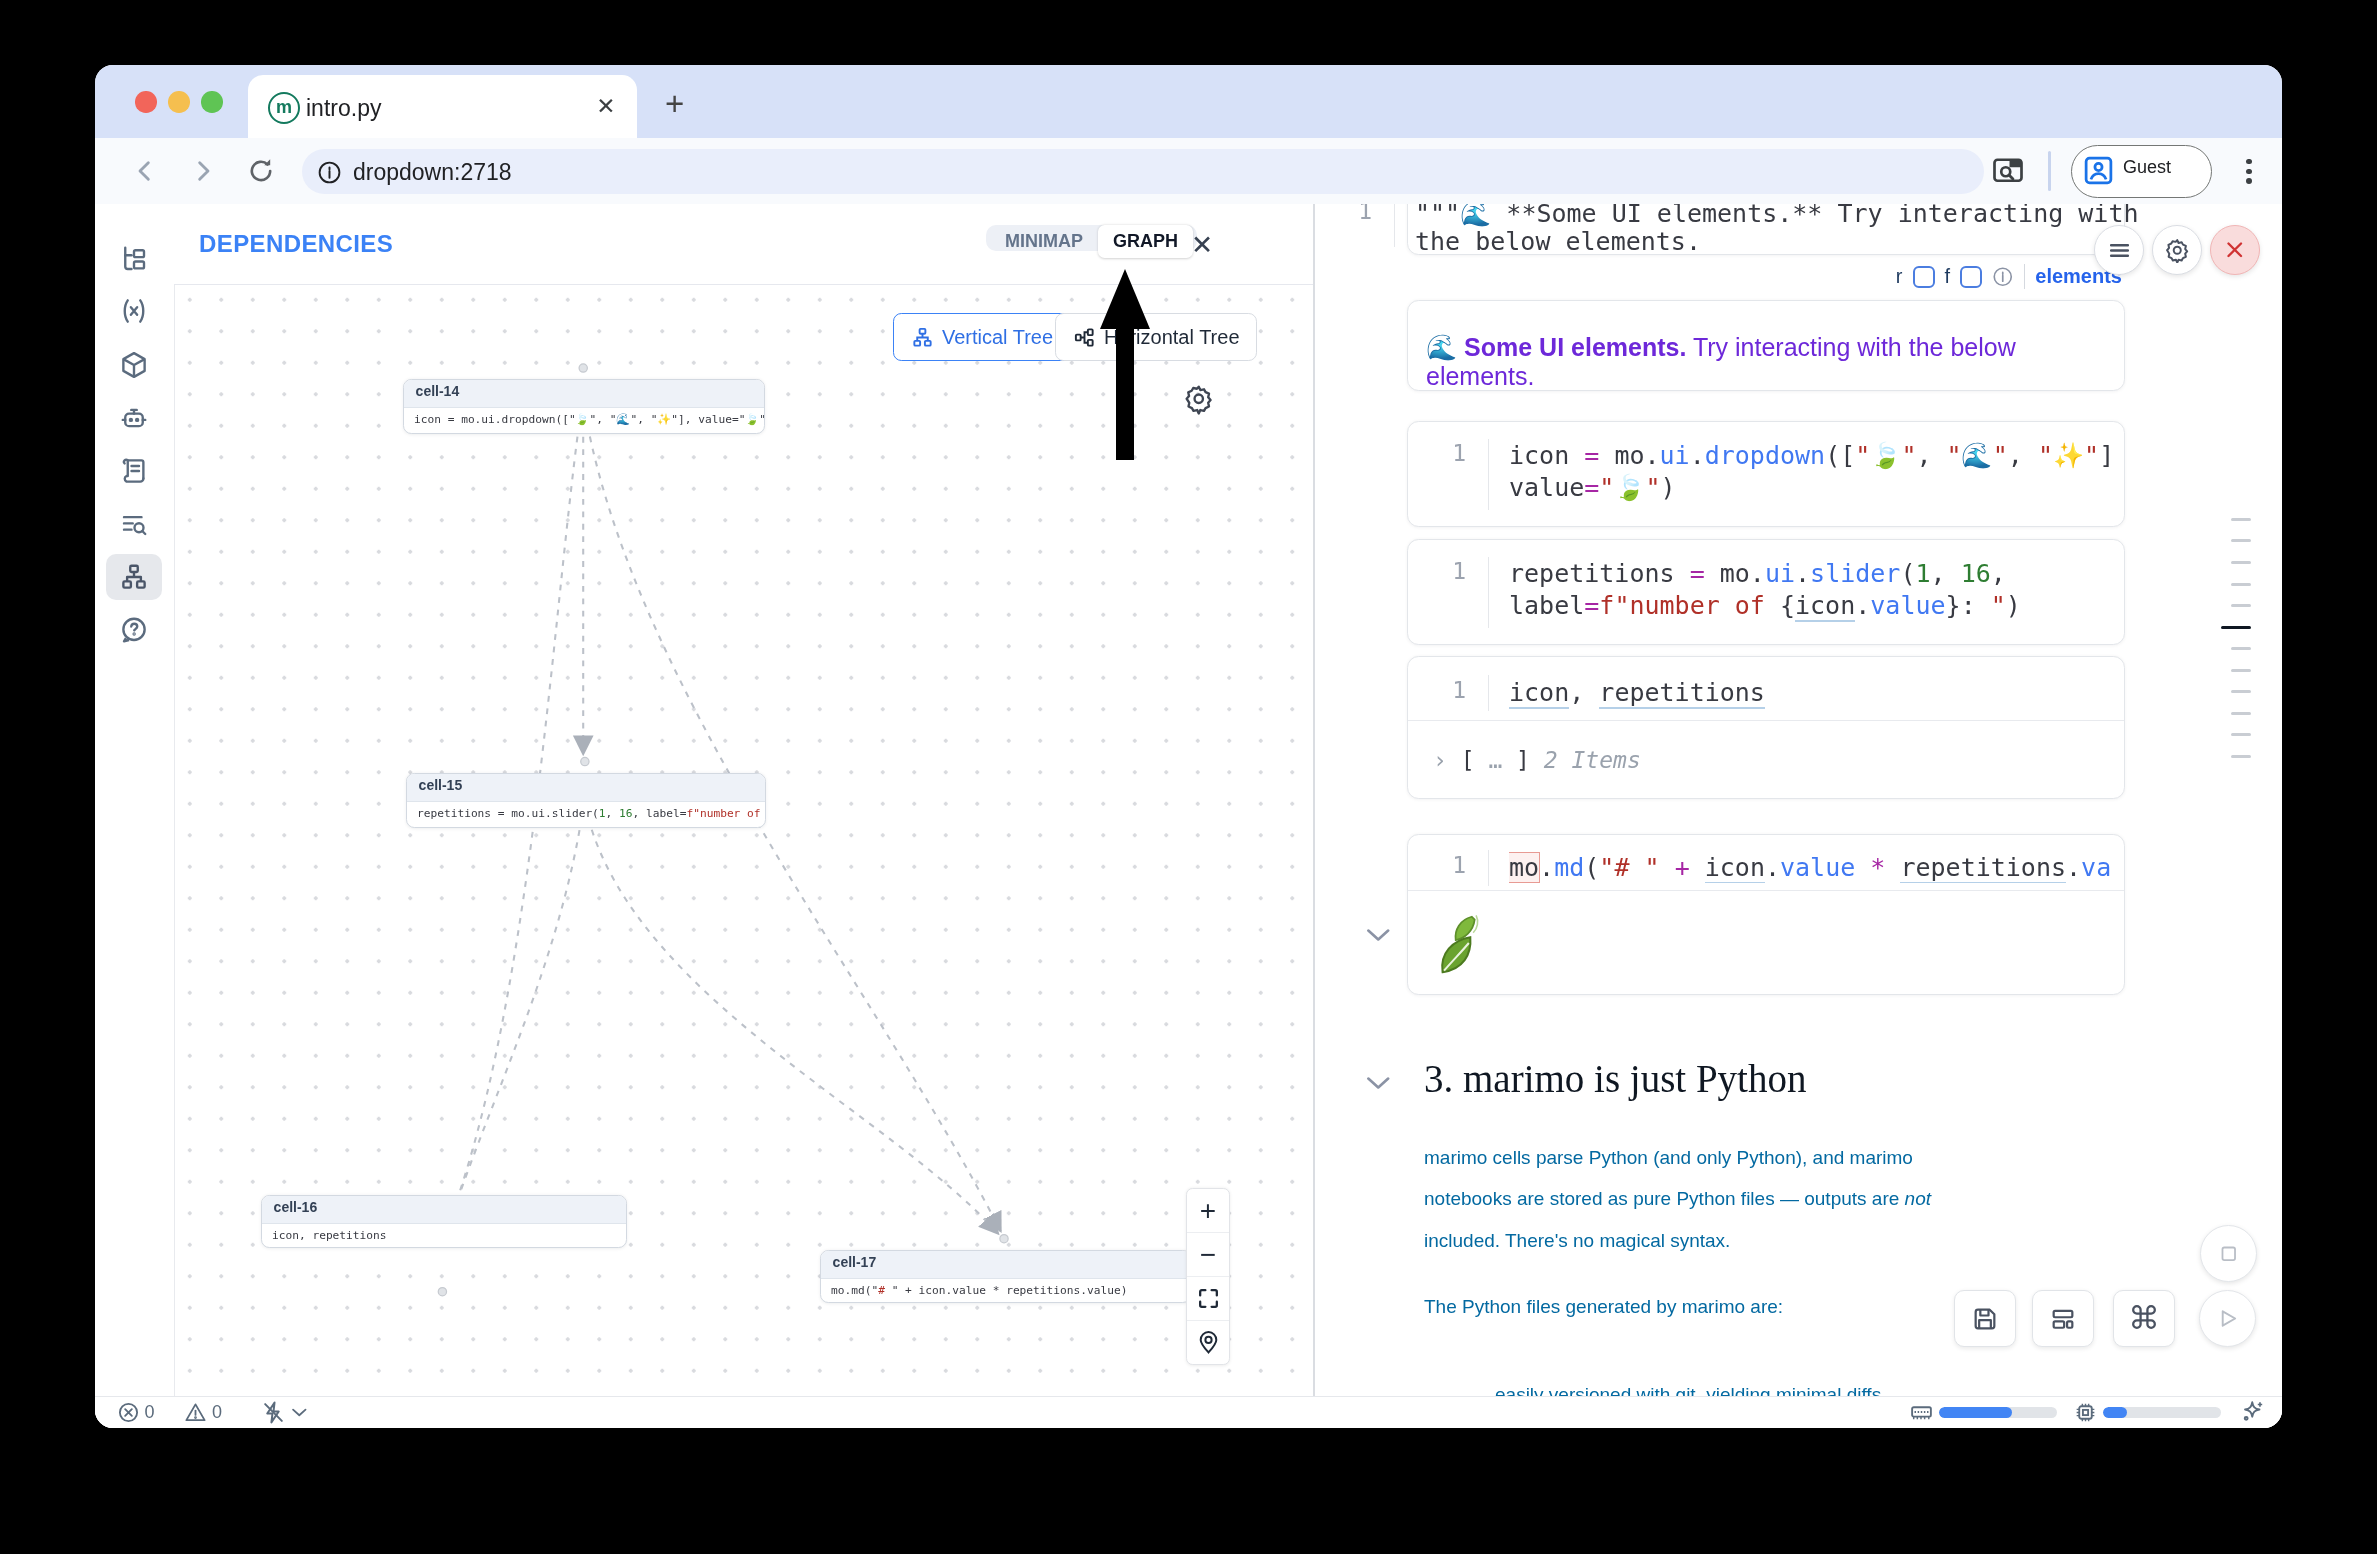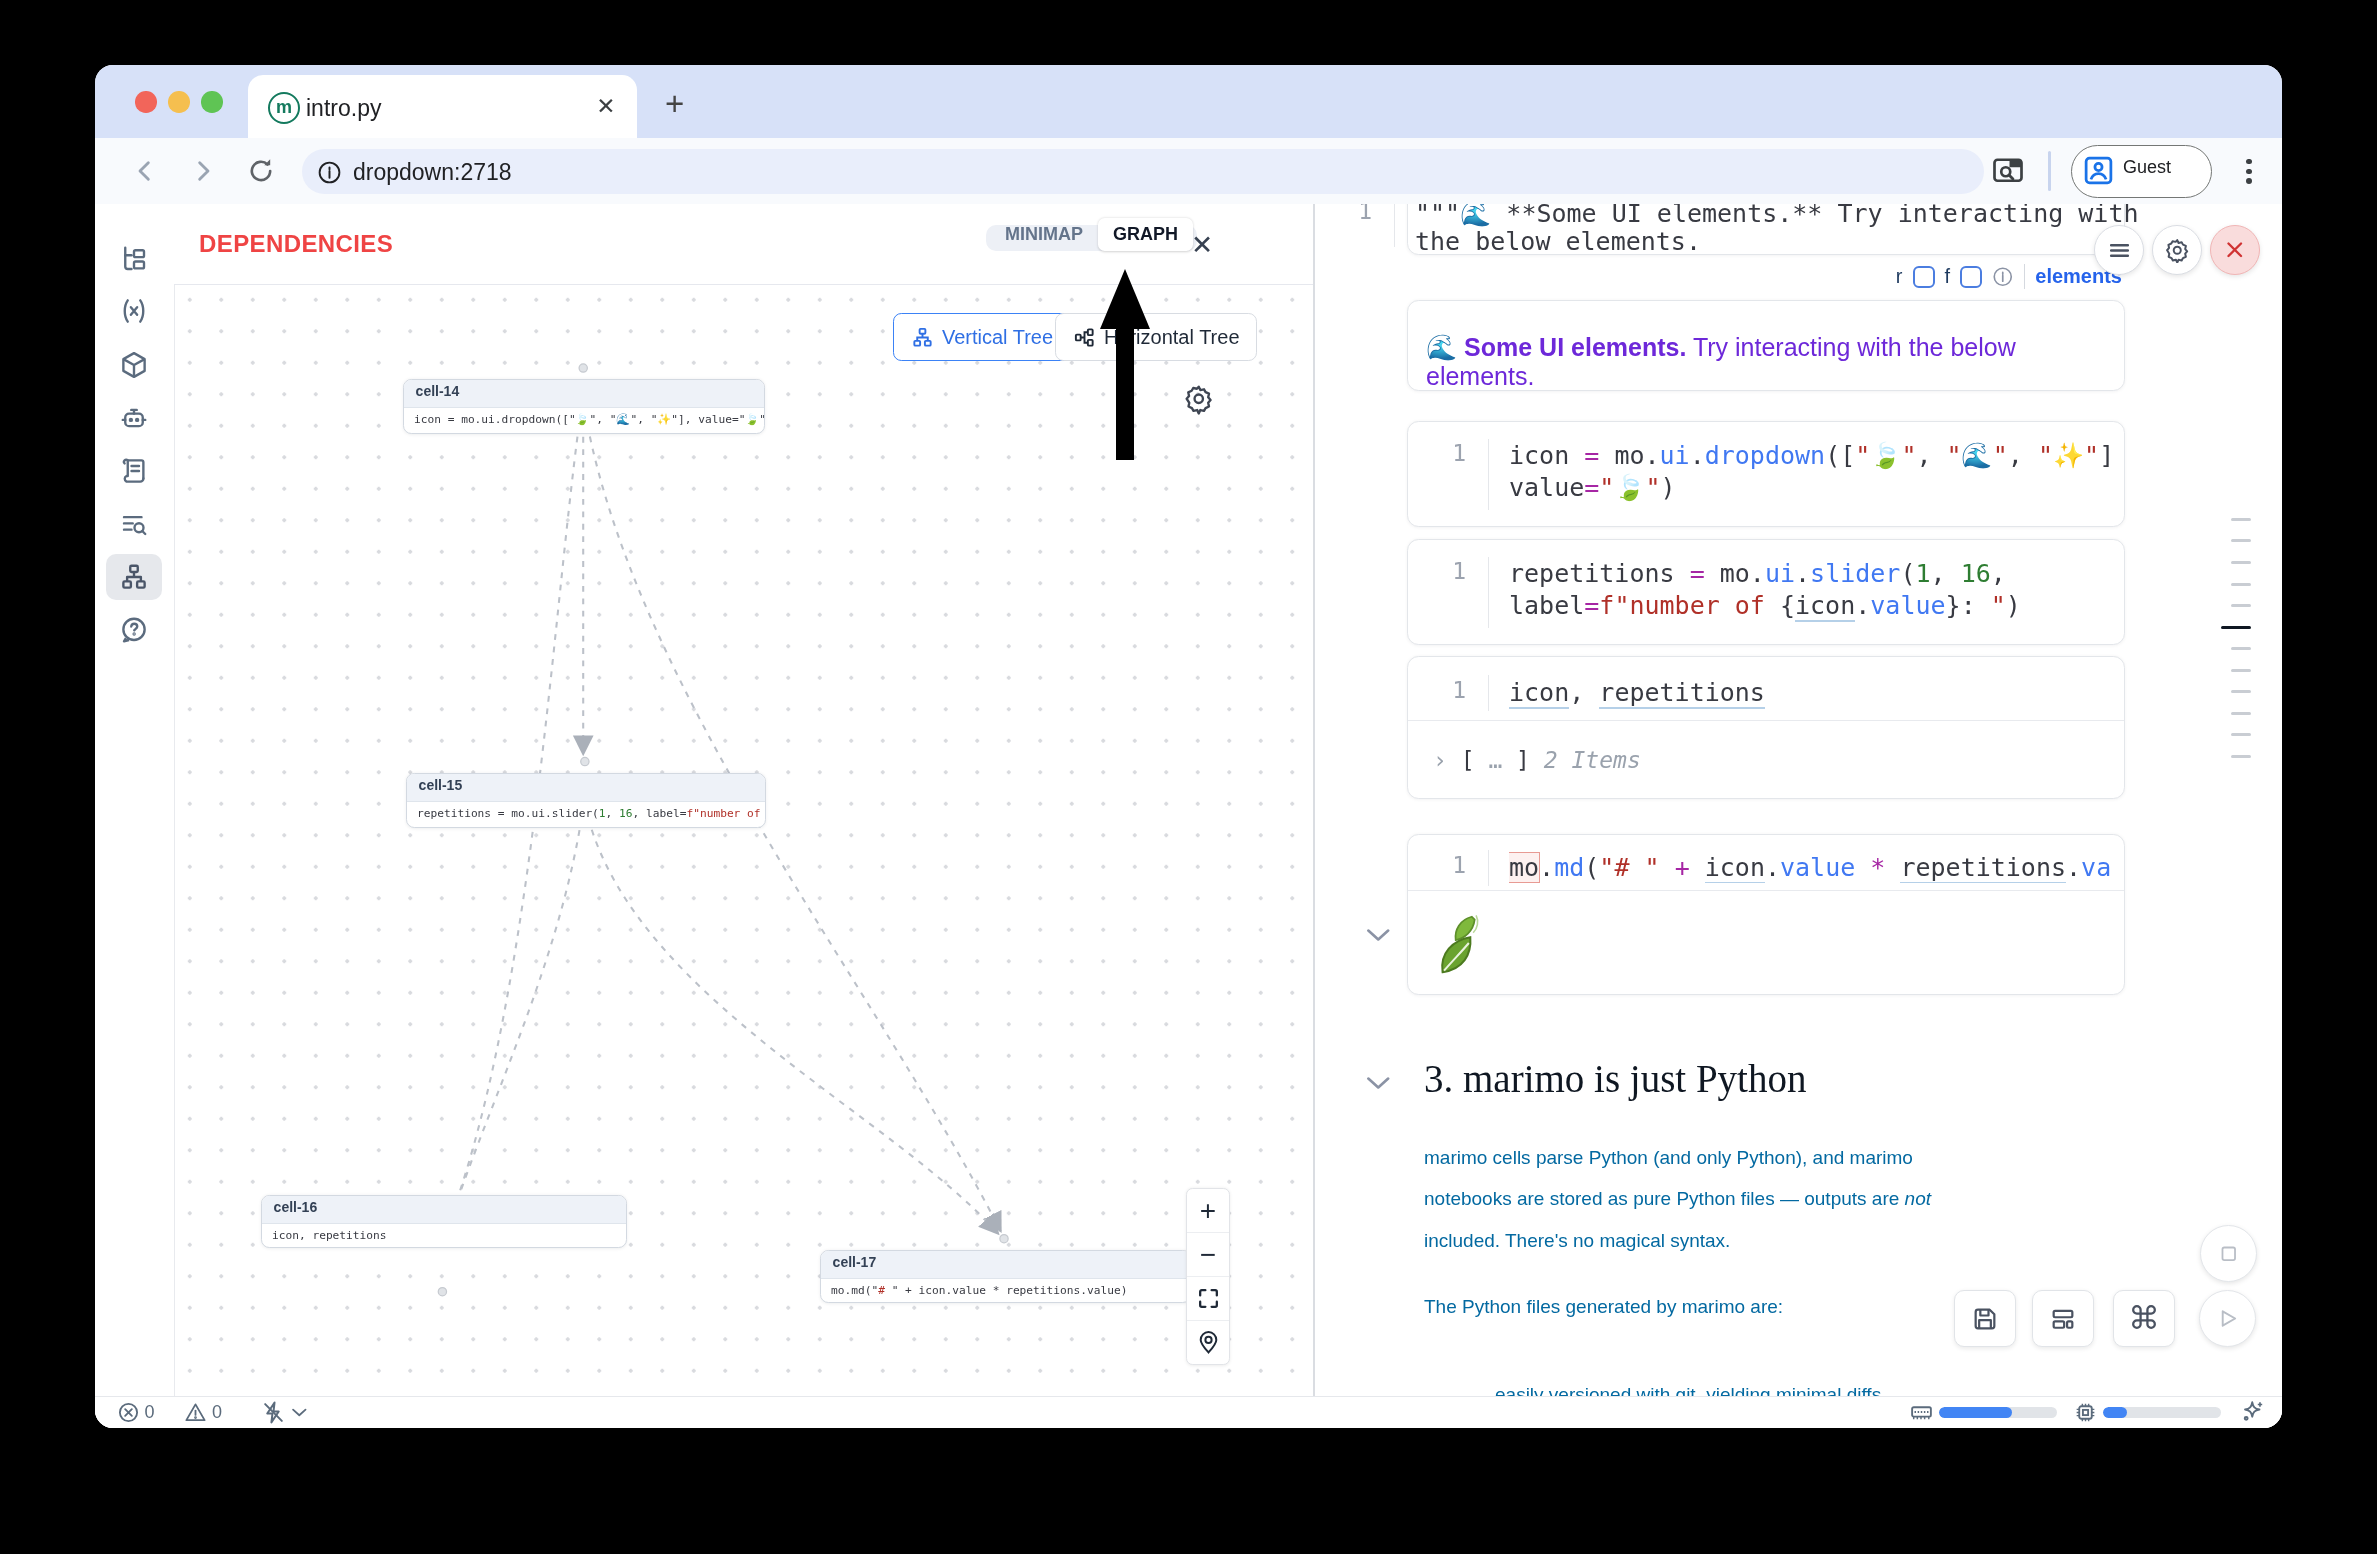--- a/index.html
+++ b/index.html
@@ -28,7 +28,7 @@
   .sbicon.active{background:#e6e8ec;}
   .dep-panel{position:absolute;left:79px;top:0;width:1139px;bottom:0;}
   .dep-header{position:absolute;left:0;top:0;right:0;height:80px;border-bottom:1.2px solid #e6e8ee;background:#fff;z-index:5;}
-  .dep-title{position:absolute;left:25px;top:26px;font-size:24px;font-weight:bold;letter-spacing:0.4px;color:#ef4444;}
+  .dep-title{position:absolute;left:25px;top:26px;font-size:24px;font-weight:bold;letter-spacing:0.4px;color:#3b82f6;}
   .seg{position:absolute;left:812px;top:21px;height:26px;background:#edf0f6;border-radius:10px;display:flex;align-items:flex-end;padding:0 4.1px;}
   .seg .opt{font-size:18px;font-weight:bold;padding:5.8px 15px;color:#64748b;border-radius:6.6px;}
   .seg .opt.sel{background:#fff;color:#111827;box-shadow:0 0.8px 2.5px rgba(0,0,0,.18);}

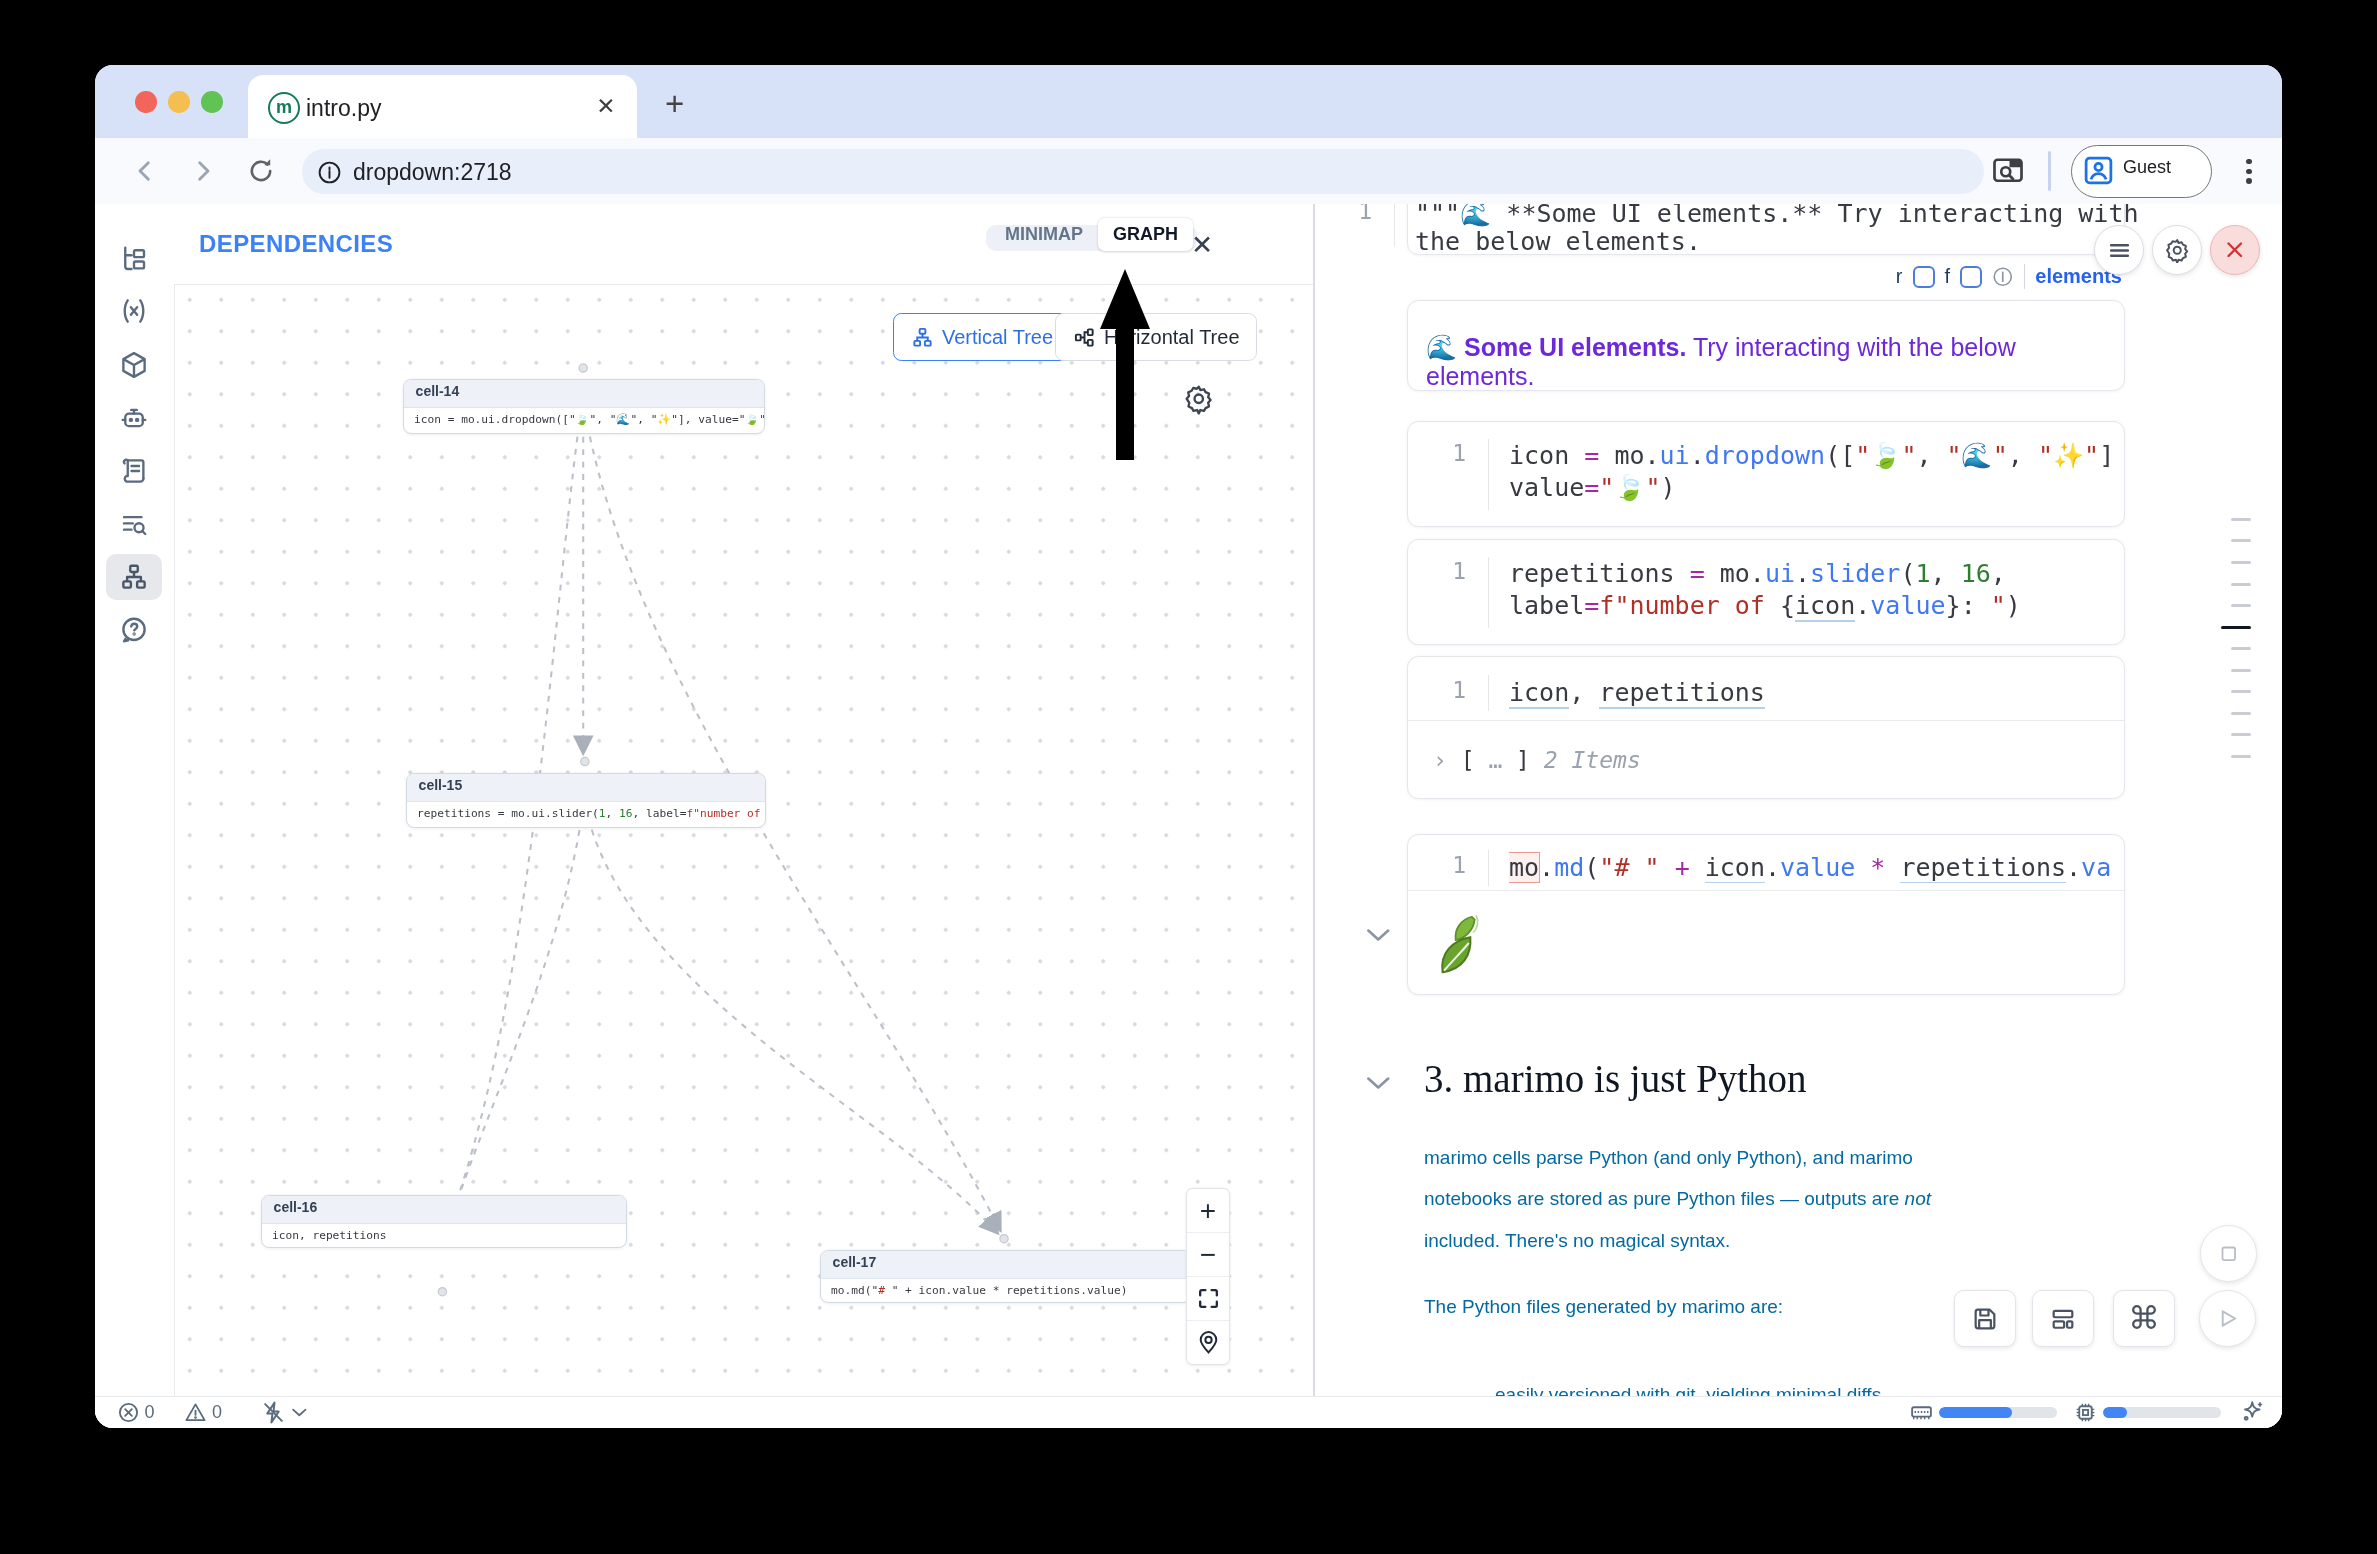--- a/index.html
+++ b/index.html
@@ -29,7 +29,7 @@
   .dep-panel{position:absolute;left:79px;top:0;width:1139px;bottom:0;}
   .dep-header{position:absolute;left:0;top:0;right:0;height:80px;border-bottom:1.2px solid #e6e8ee;background:#fff;z-index:5;}
   .dep-title{position:absolute;left:25px;top:26px;font-size:24px;font-weight:bold;letter-spacing:0.4px;color:#3b82f6;}
-  .seg{position:absolute;left:812px;top:21px;height:26px;background:#edf0f6;border-radius:10px;display:flex;align-items:flex-end;padding:0 4.1px;}
+  .seg{position:absolute;left:812px;top:21px;height:26px;background:#edf0f6;border-radius:10px;display:flex;align-items:flex-start;padding:0 4.1px;}
   .seg .opt{font-size:18px;font-weight:bold;padding:5.8px 15px;color:#64748b;border-radius:6.6px;}
   .seg .opt.sel{background:#fff;color:#111827;box-shadow:0 0.8px 2.5px rgba(0,0,0,.18);}
   .dep-close{position:absolute;left:1017px;top:25px;font-size:26.5px;color:#374151;}

